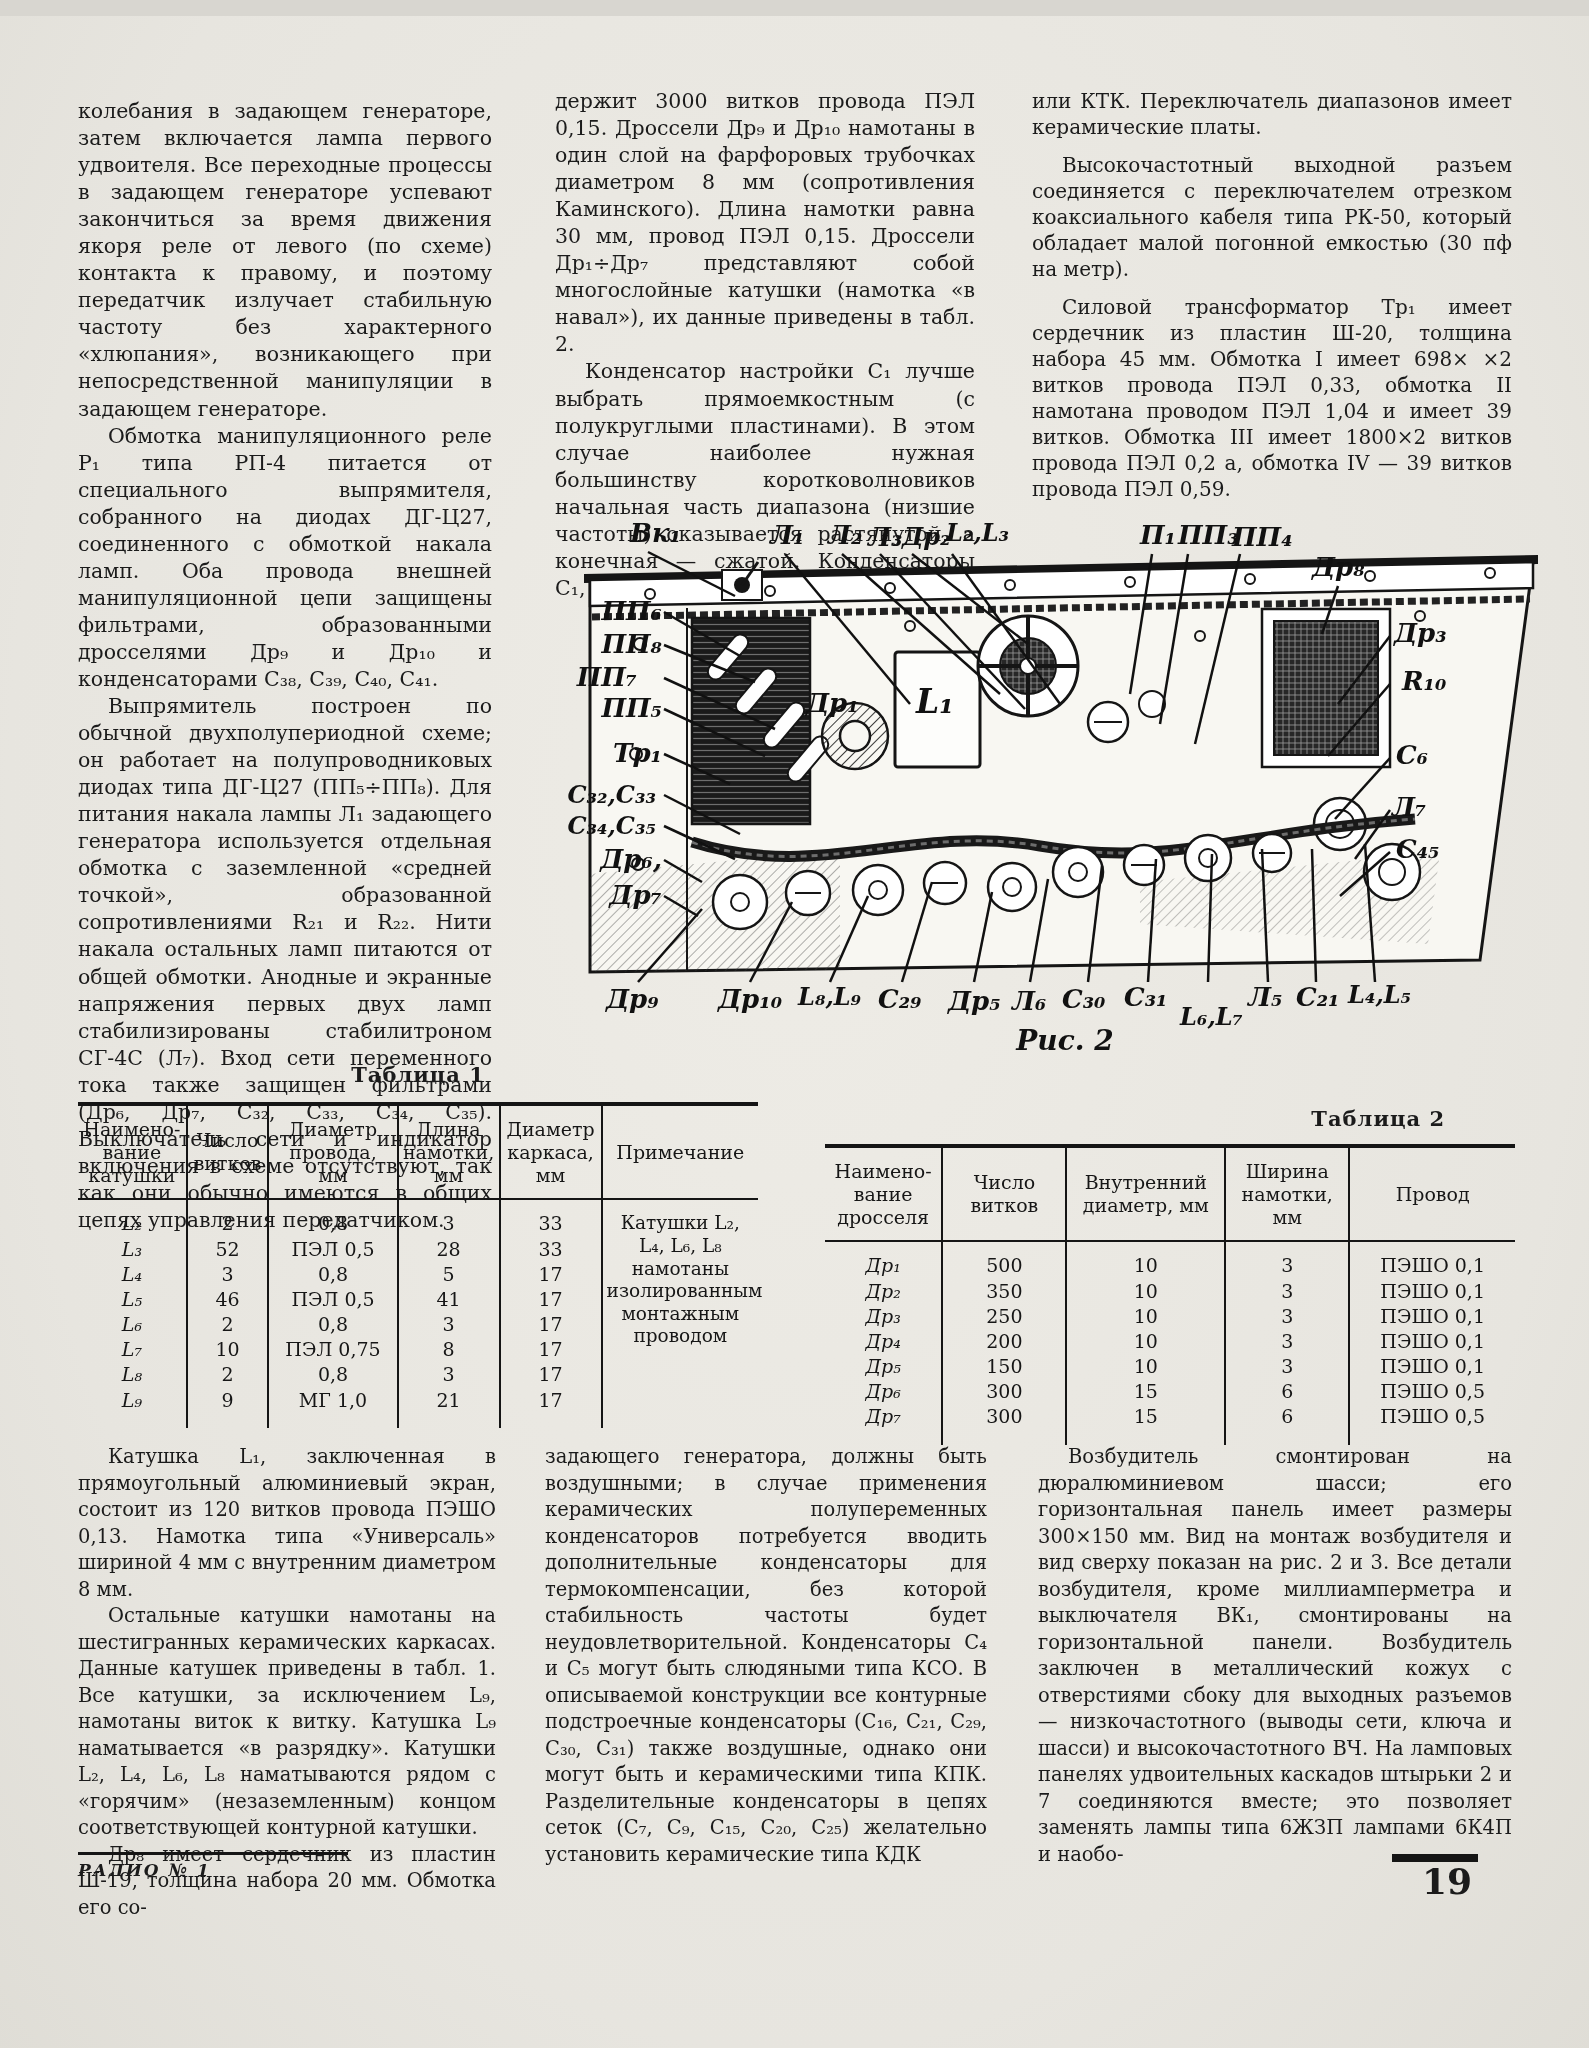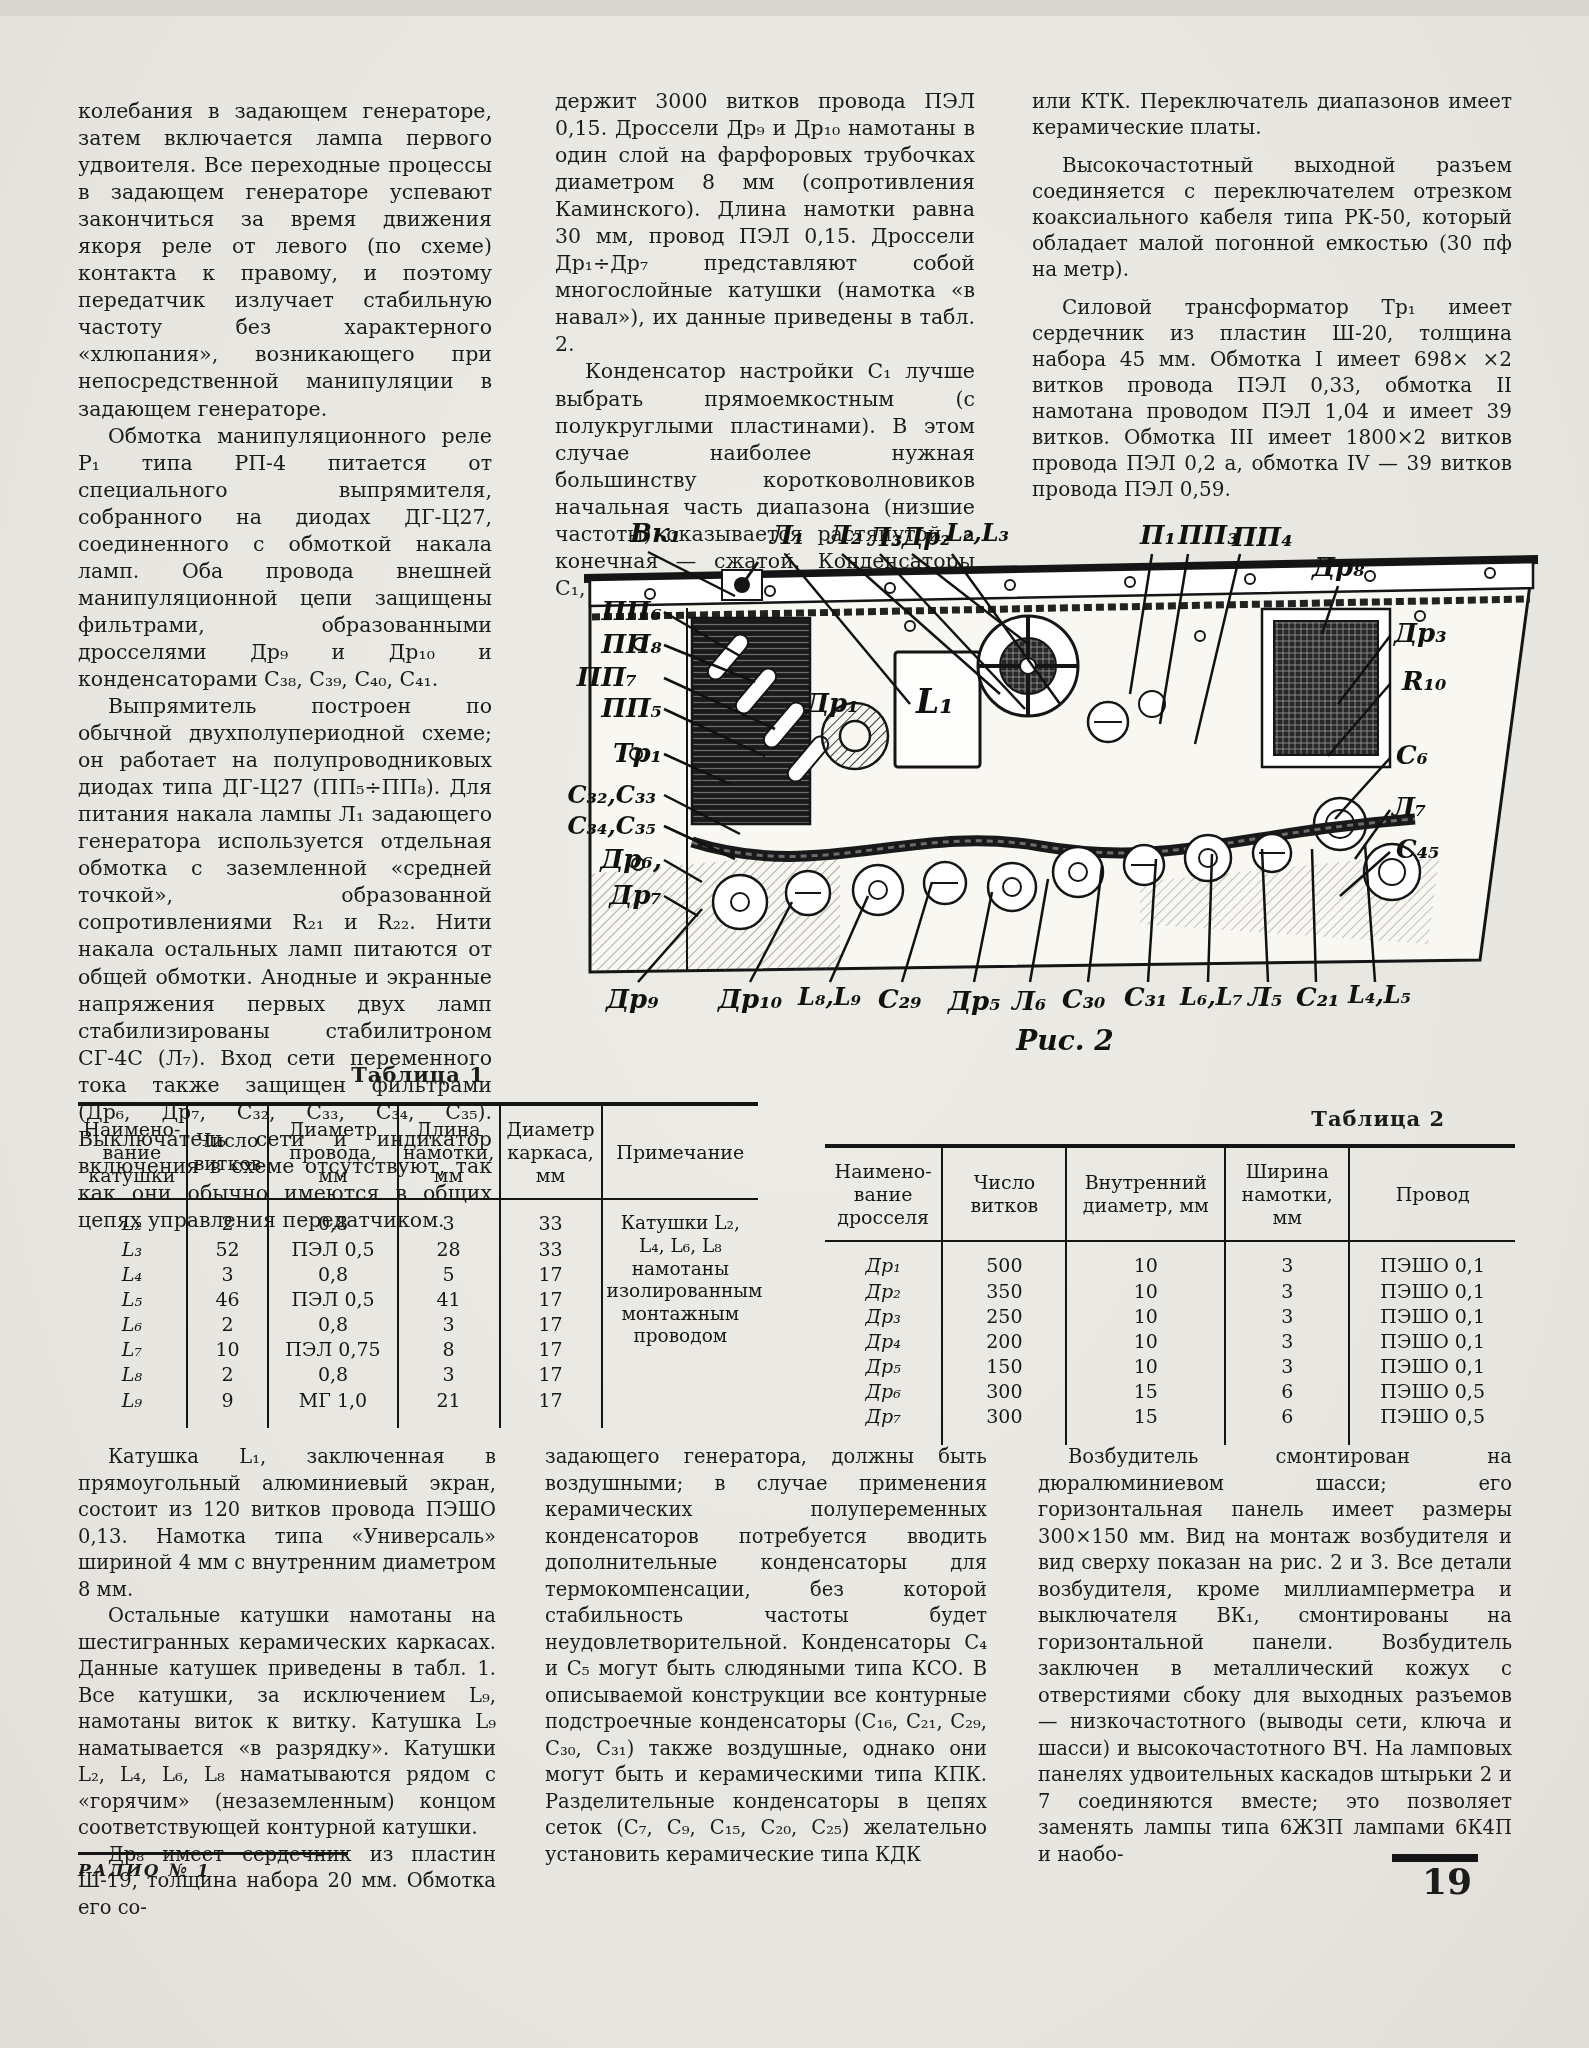--- a/index.html
+++ b/index.html
@@ -272,7 +272,7 @@
     <span class="fig-label" style="left:572px;top:582px;">Л₆</span>
     <span class="fig-label" style="left:622px;top:580px;">С₃₀</span>
     <span class="fig-label" style="left:684px;top:578px;">С₃₁</span>
-    <span class="fig-label small" style="left:740px;top:578px;">L₆,L₇</span>
+    <span class="fig-label small" style="left:740px;top:598px;">L₆,L₇</span>
     <span class="fig-label" style="left:808px;top:578px;">Л₅</span>
     <span class="fig-label" style="left:856px;top:578px;">С₂₁</span>
     <span class="fig-label small" style="left:908px;top:576px;">L₄,L₅</span>

